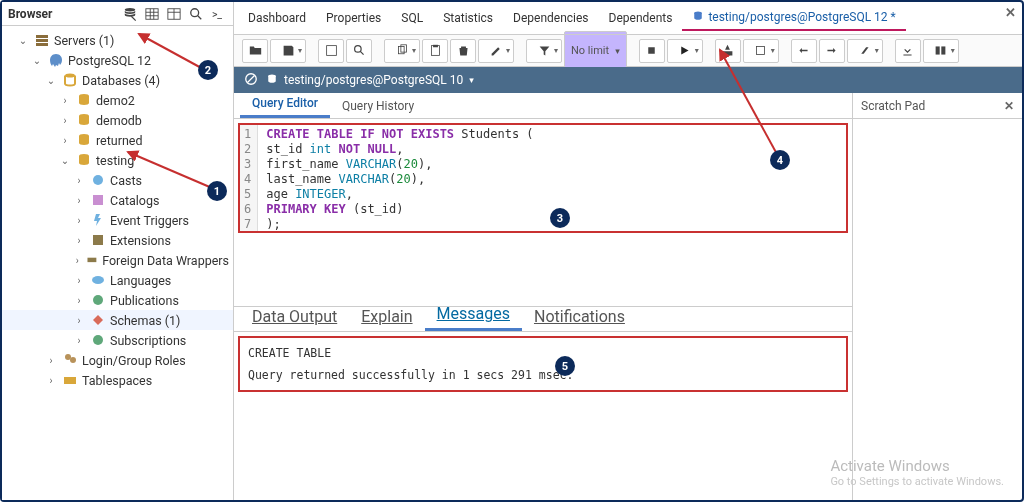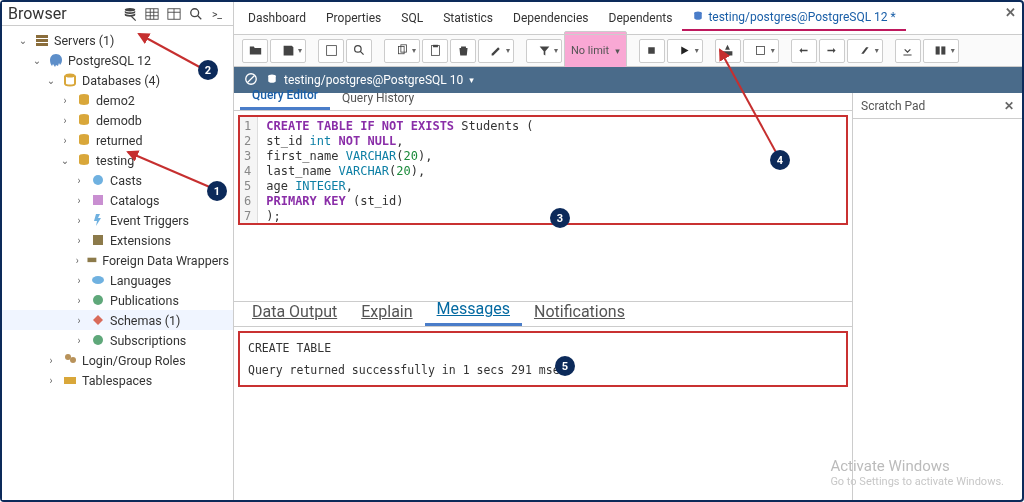--- a/index.html
+++ b/index.html
@@ -8,7 +8,7 @@
 .top-area { display: flex; height: 100%; }
 .browser-panel { width: 232px; border-right: 1px solid #ccc; display: flex; flex-direction: column; background: #fff; }
 .browser-header { display: flex; align-items: center; justify-content: space-between; padding: 3px 6px; border-bottom: 1px solid #ccc; height: 24px; }
-.browser-title { font-size: 16px; color: #333; }
+.browser-title { font-size: 12px; color: #333; font-weight: bold; }
 .browser-toolbar { display: flex; gap: 4px; }
 .tb-btn { width: 18px; height: 18px; display: flex; align-items: center; justify-content: center; cursor: pointer; color: #444; }
 .tb-btn svg { width: 14px; height: 14px; }

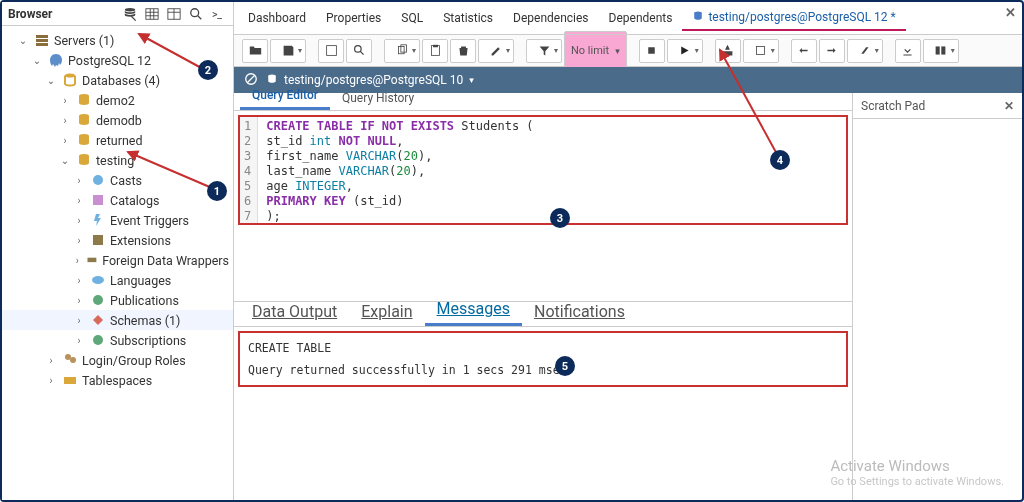--- a/index.html
+++ b/index.html
@@ -33,7 +33,7 @@
 .tool-btn.with-drop::after { content: "▾"; font-size: 8px; position: absolute; right: 3px; color: #666; }
 .tool-btn svg { width: 13px; height: 13px; }
 .tool-sep { width: 8px; }
-.nolimit { height: 40px; border: 1px solid #ccc; background: #f9a8d4; border-radius: 2px; padding: 0 6px; font-size: 11px; color: #555; display: flex; align-items: center; gap: 6px; cursor: pointer; }
+.nolimit { height: 40px; border: 1px solid #ccc; background: #c4b5fd; border-radius: 2px; padding: 0 6px; font-size: 11px; color: #555; display: flex; align-items: center; gap: 6px; cursor: pointer; }
 .conn-bar { background: #4a6b8a; color: #fff; height: 26px; display: flex; align-items: center; padding: 0 10px; font-size: 12px; gap: 8px; }
 .conn-bar .chip { display: flex; align-items: center; gap: 6px; }
 .conn-drop { font-size: 9px; }

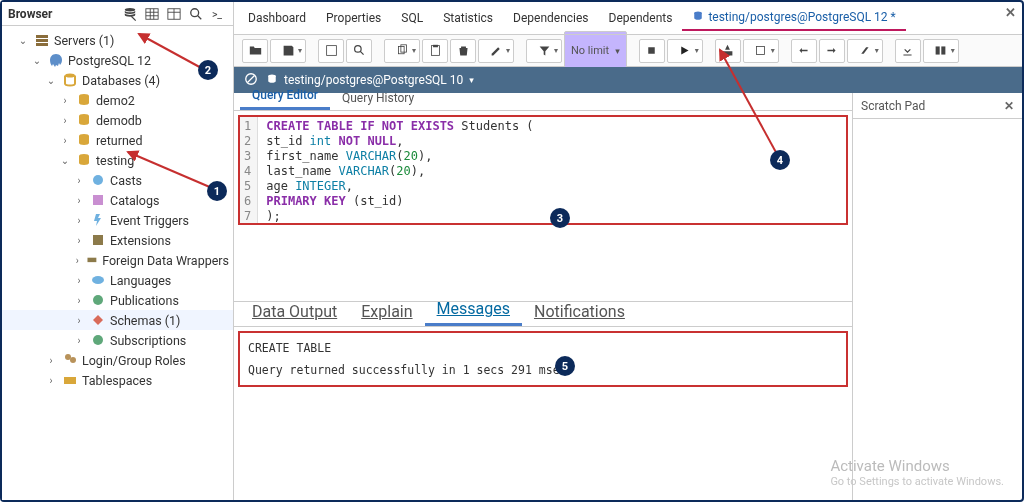--- a/index.html
+++ b/index.html
@@ -37,7 +37,7 @@
 .conn-bar { background: #4a6b8a; color: #fff; height: 26px; display: flex; align-items: center; padding: 0 10px; font-size: 12px; gap: 8px; }
 .conn-bar .chip { display: flex; align-items: center; gap: 6px; }
 .conn-drop { font-size: 9px; }
-.editor-tabs { display: flex; border-bottom: 1px solid #ccc; height: 18px; align-items: flex-end; padding: 0 6px; }
+.editor-tabs { display: flex; border-bottom: 1px solid #ccc; height: 26px; align-items: flex-end; padding: 0 6px; }
 .editor-tabs .etab { padding: 5px 12px; font-size: 12px; color: #555; cursor: pointer; }
 .editor-tabs .etab.active { color: #1a5fa8; border-bottom: 3px solid #4a7dc9; font-weight: 500; }
 .editor-split { display: flex; flex: 1; min-height: 0; }

